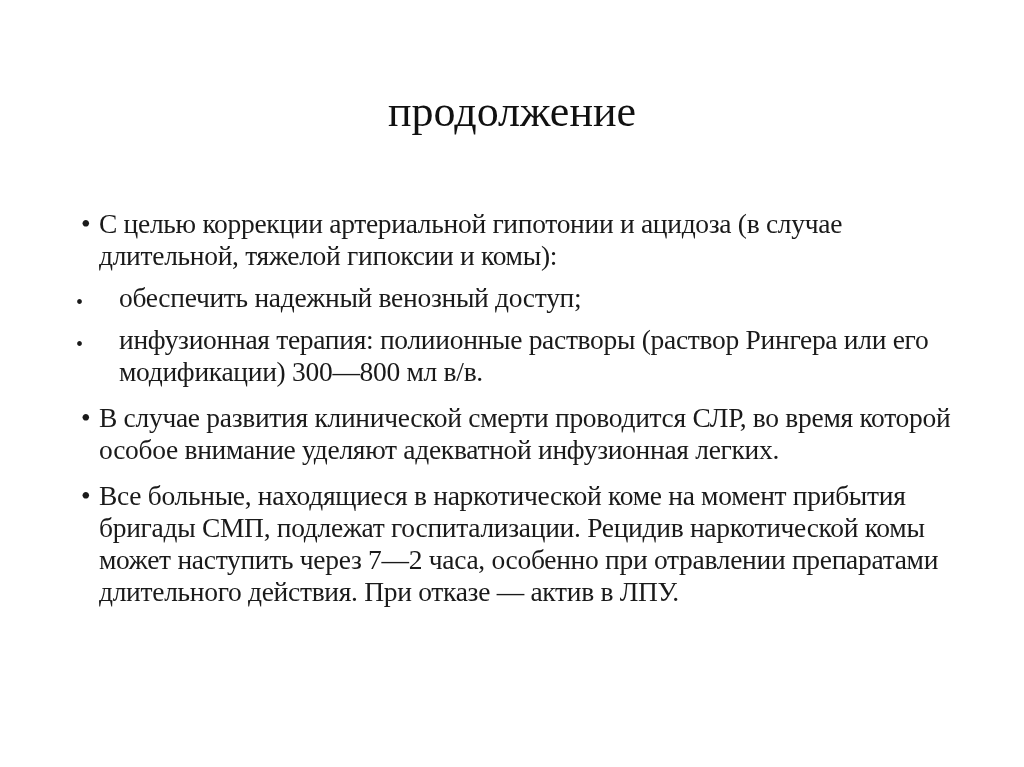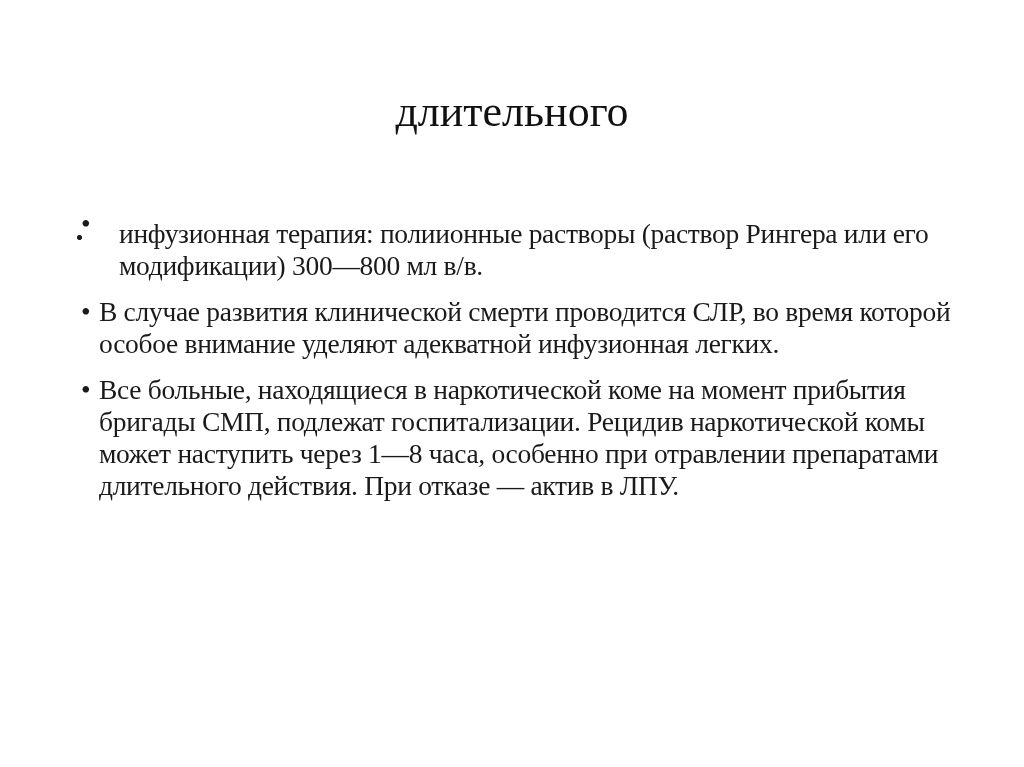--- a/index.html
+++ b/index.html
@@ -20,7 +20,7 @@
 <body>
 
 <div>
-  <div class="title">длительного</div>
+  <div class="title">продолжение</div>
 
   <div class="content">
     <div class="item l1">

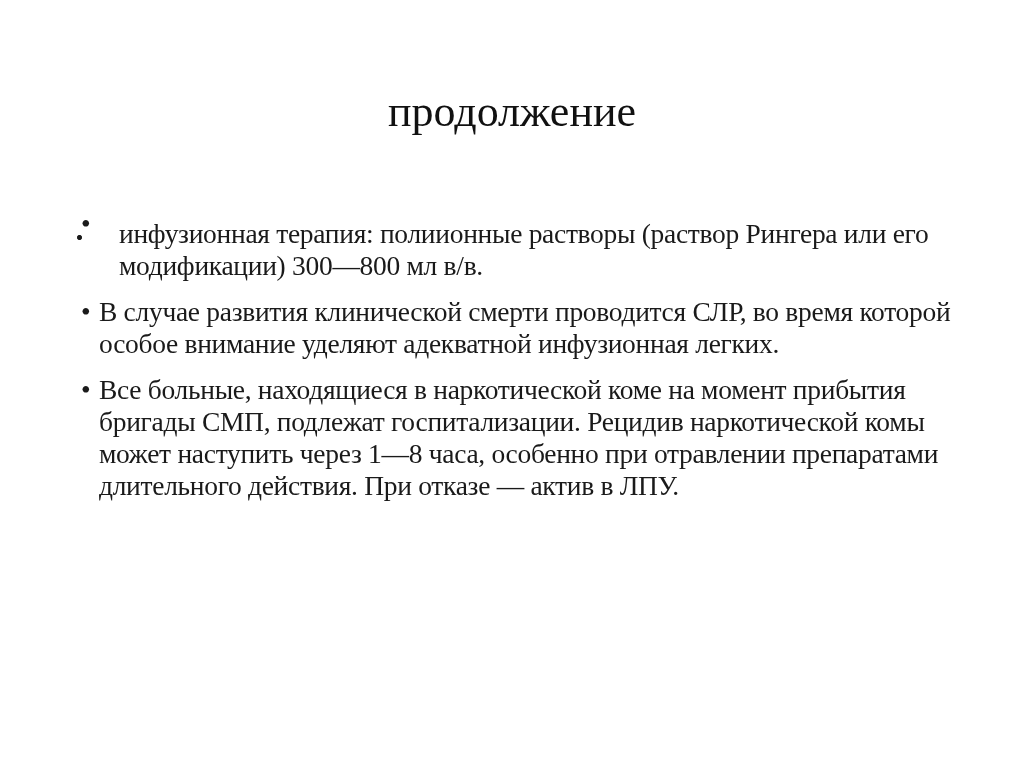--- a/index.html
+++ b/index.html
@@ -25,6 +25,7 @@
   <div class="content">
     <div class="item l1">
       <span class="bullet">•</span>
+      <span>С целью коррекции артериальной гипотонии и ацидоза (в случае длительной, тяжелой гипоксии и комы):</span>
     </div>
     <div class="item l2 gap-a">
       <span class="bullet">•</span>

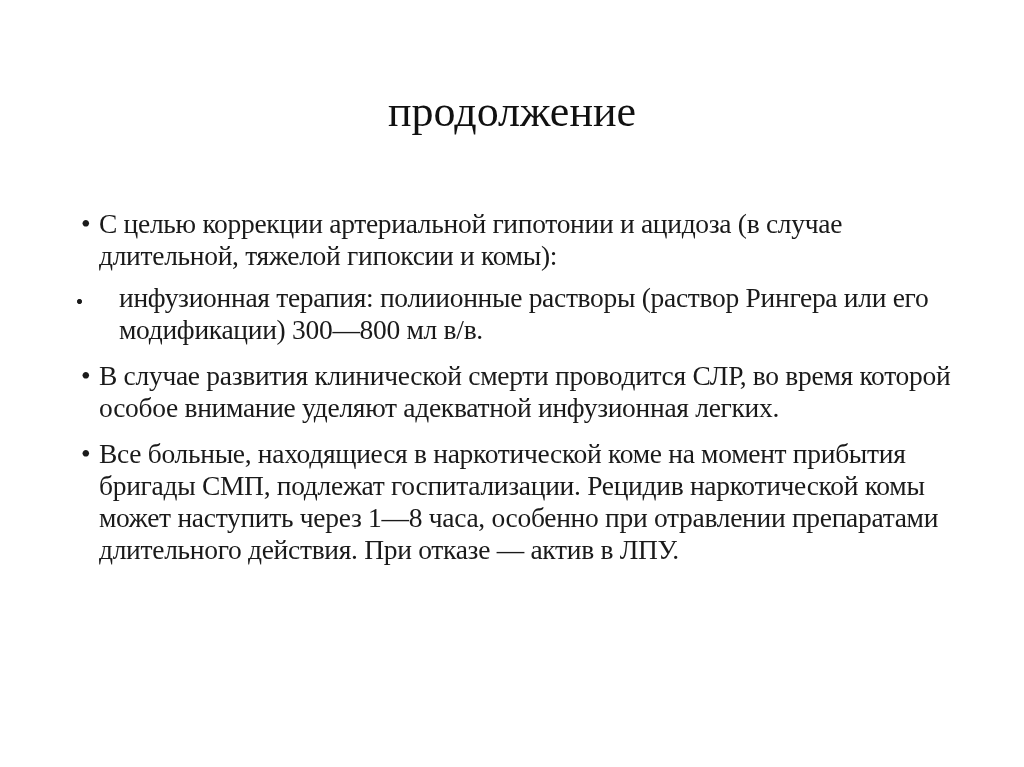--- a/index.html
+++ b/index.html
@@ -29,6 +29,7 @@
     </div>
     <div class="item l2 gap-a">
       <span class="bullet">•</span>
+      <span>обеспечить надежный венозный доступ;</span>
     </div>
     <div class="item l2 gap-a">
       <span class="bullet">•</span>

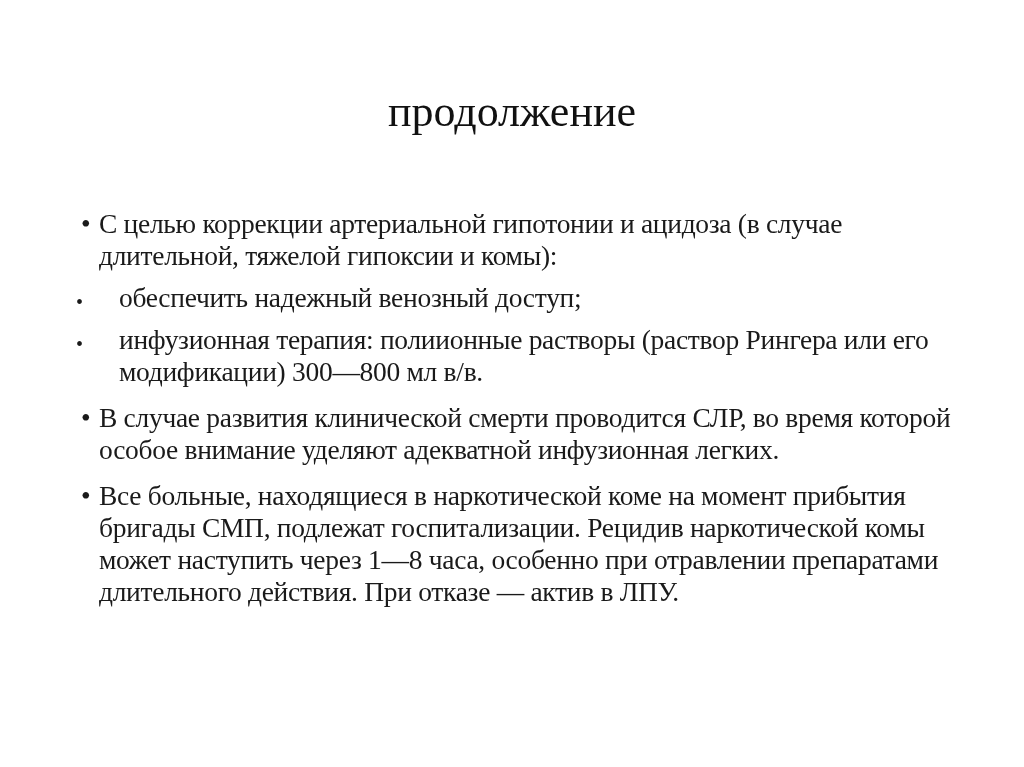--- a/index.html
+++ b/index.html
@@ -41,7 +41,7 @@
     </div>
     <div class="item l1 gap-b">
       <span class="bullet">•</span>
-      <span>Все больные, находящиеся в наркотической коме на момент прибытия бригады СМП, подлежат госпитализации. Рецидив наркотической комы может наступить через 1—8 часа, особенно при отравлении препаратами длительного действия. При отказе — актив в ЛПУ.</span>
+      <span>Все больные, находящиеся в наркотической коме на момент прибытия бригады СМП, подлежат госпитализации. Рецидив наркотической комы может наступить через 7—2 часа, особенно при отравлении препаратами длительного действия. При отказе — актив в ЛПУ.</span>
     </div>
   </div>
 </div>

